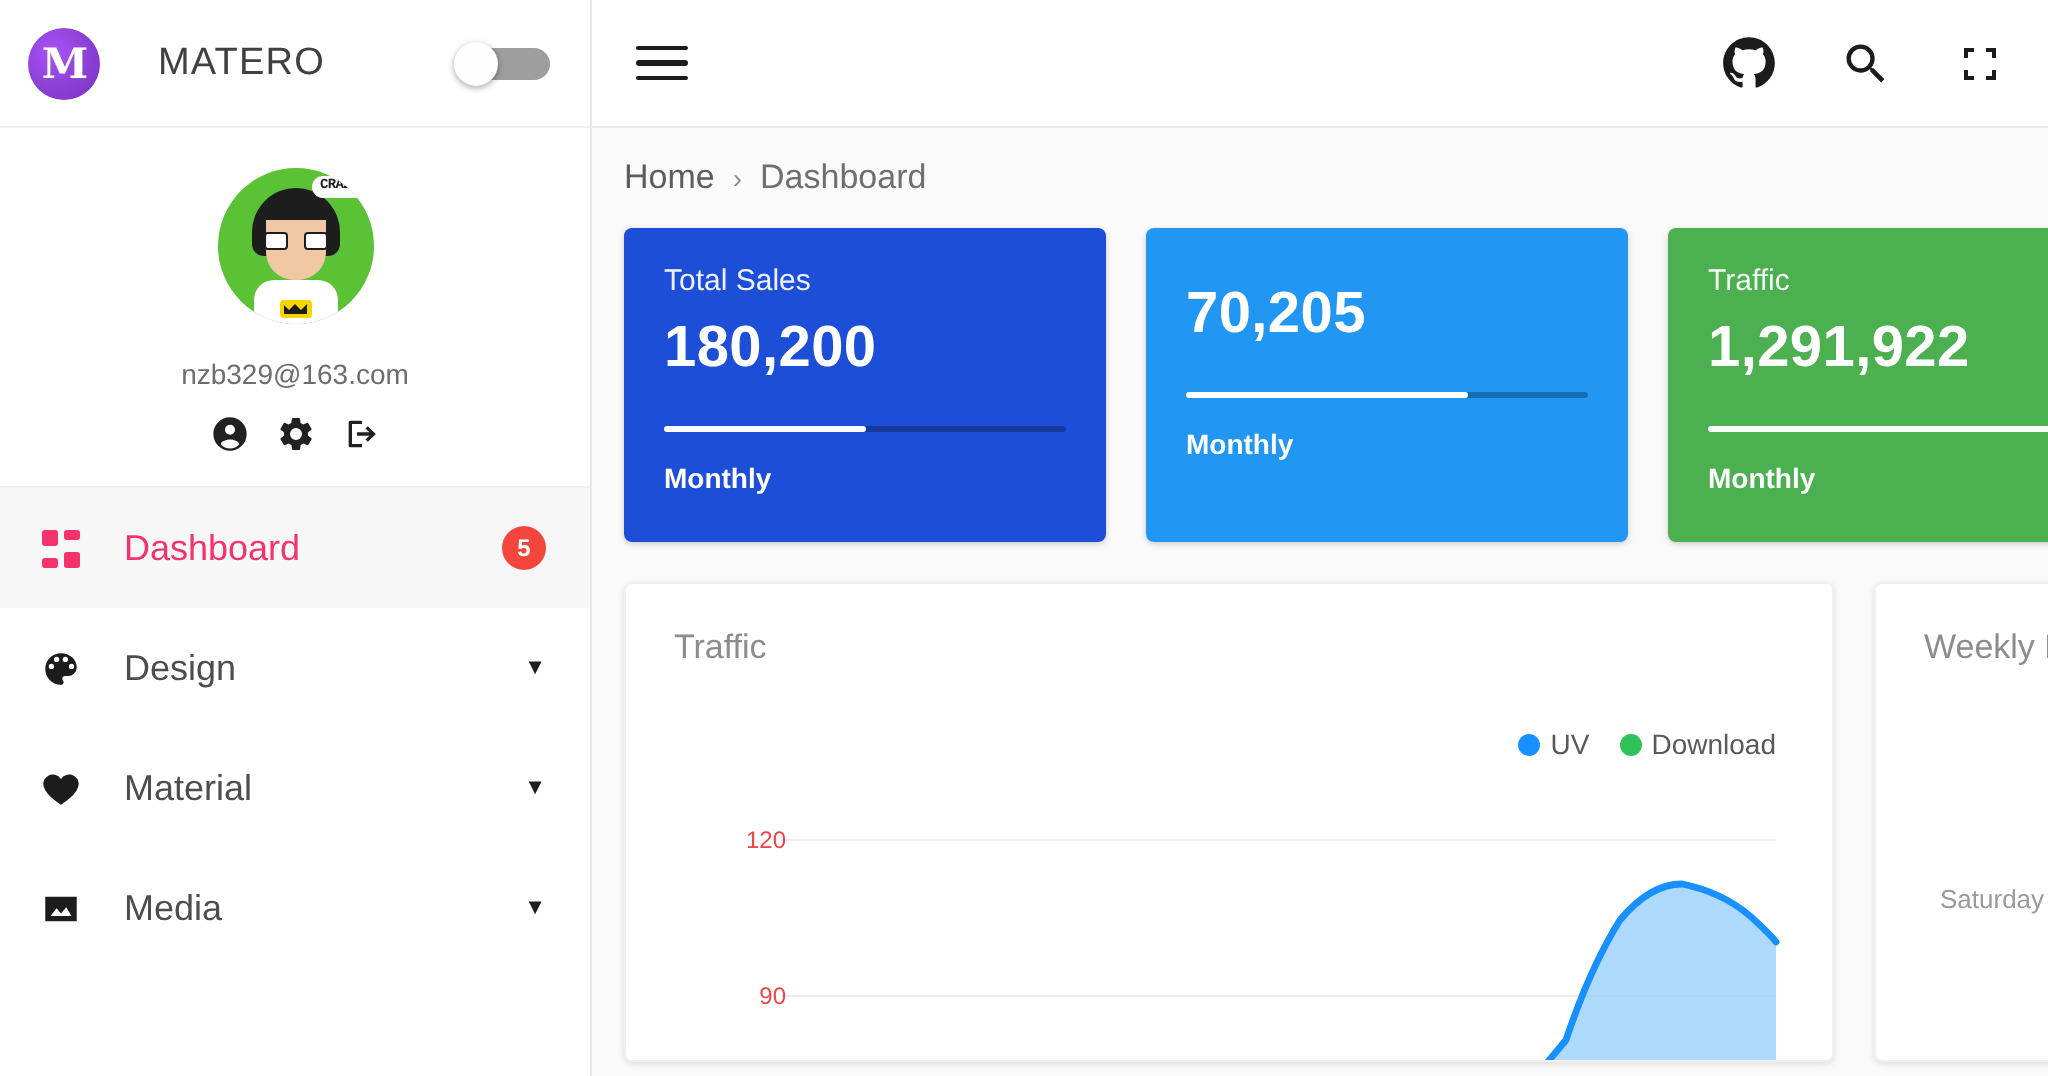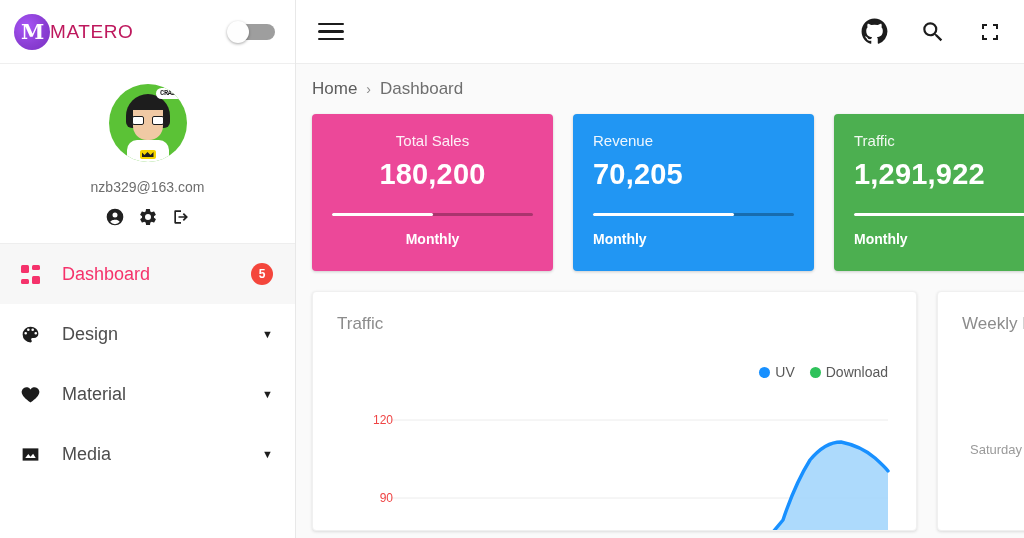--- a/index.html
+++ b/index.html
@@ -40,9 +40,9 @@
     line-height: 1;
   }
   .brand-name {
-    margin-left: 0;
+    margin-left: 29px;
     font-size: 19px; letter-spacing: .6px;
-    color: #be185d;
+    color: #404040;
   }
   .brand-toggle {
     margin-left: auto; margin-right: 6px;

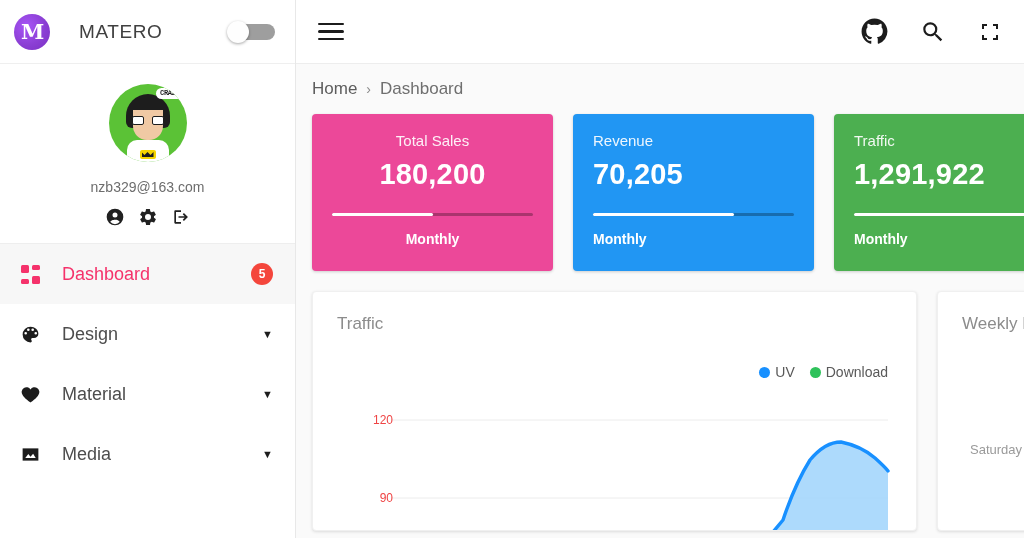--- a/index.html
+++ b/index.html
@@ -369,7 +369,7 @@
 
       <div class="cards">
 
-        <div class="card" id="card0" style="background: #ec4899; text-align: center;">
+        <div class="card" id="card0" style="background: #1d4ed8;">
           <div class="c-title">Total Sales</div>
           <div class="c-value">180,200</div>
           <div class="c-bar">

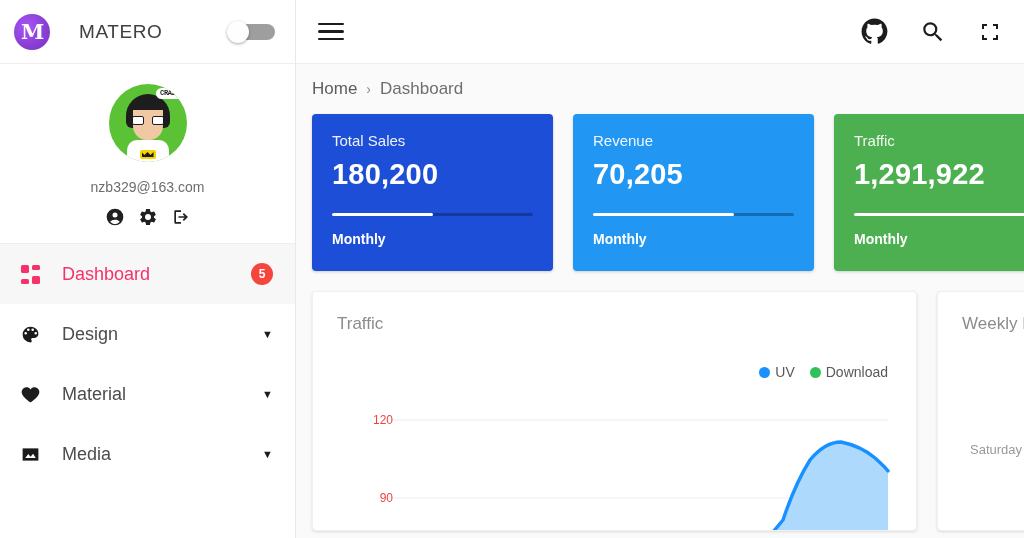--- a/index.html
+++ b/index.html
@@ -379,7 +379,6 @@
         </div>
 
         <div class="card" id="card1" style="background: rgb(33, 150, 243);">
-          <div class="c-title">Revenue</div>
           <div class="c-value">70,205</div>
           <div class="c-bar">
               <i id="bar1" style="width: 70%;"></i>

